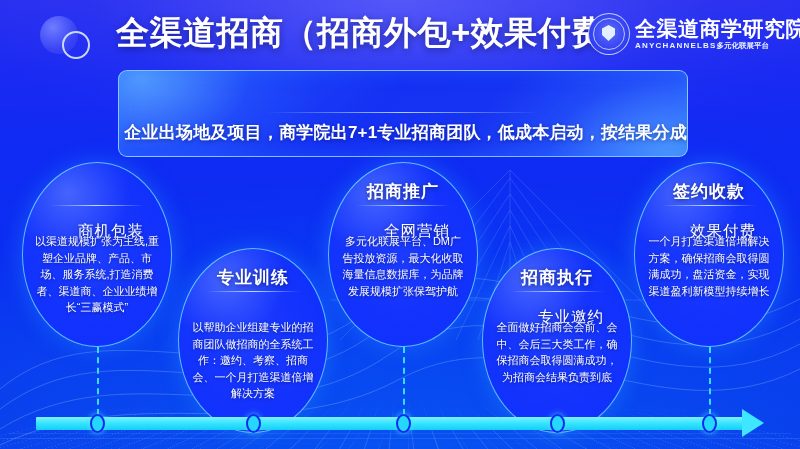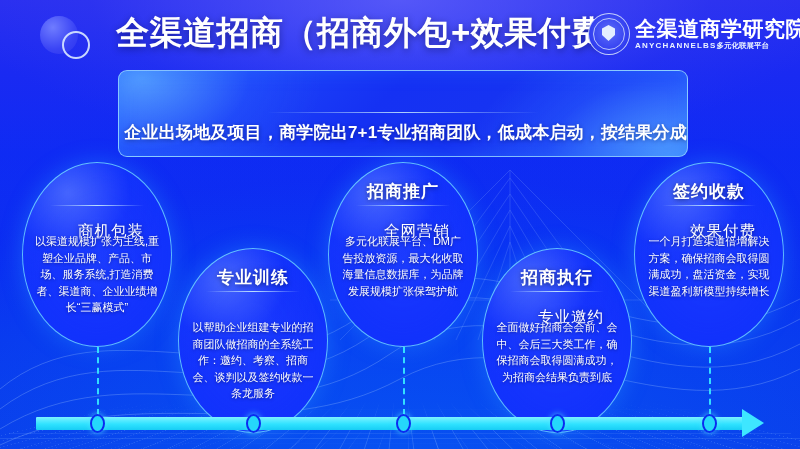--- a/index.html
+++ b/index.html
@@ -239,7 +239,7 @@
   <div class="bub down b2">
     <div class="t1">专业训练</div>
     <div class="sep"></div>
-    <div class="body">以帮助企业组建专业的招商团队做招商的全系统工作：邀约、考察、招商会、谈判以及签约收款一条龙服务</div>
+    <div class="body">以帮助企业组建专业的招商团队做招商的全系统工作：邀约、考察、招商会、一个月打造渠道倍增解决方案</div>
   </div>
 
   <div class="bub down b4">

